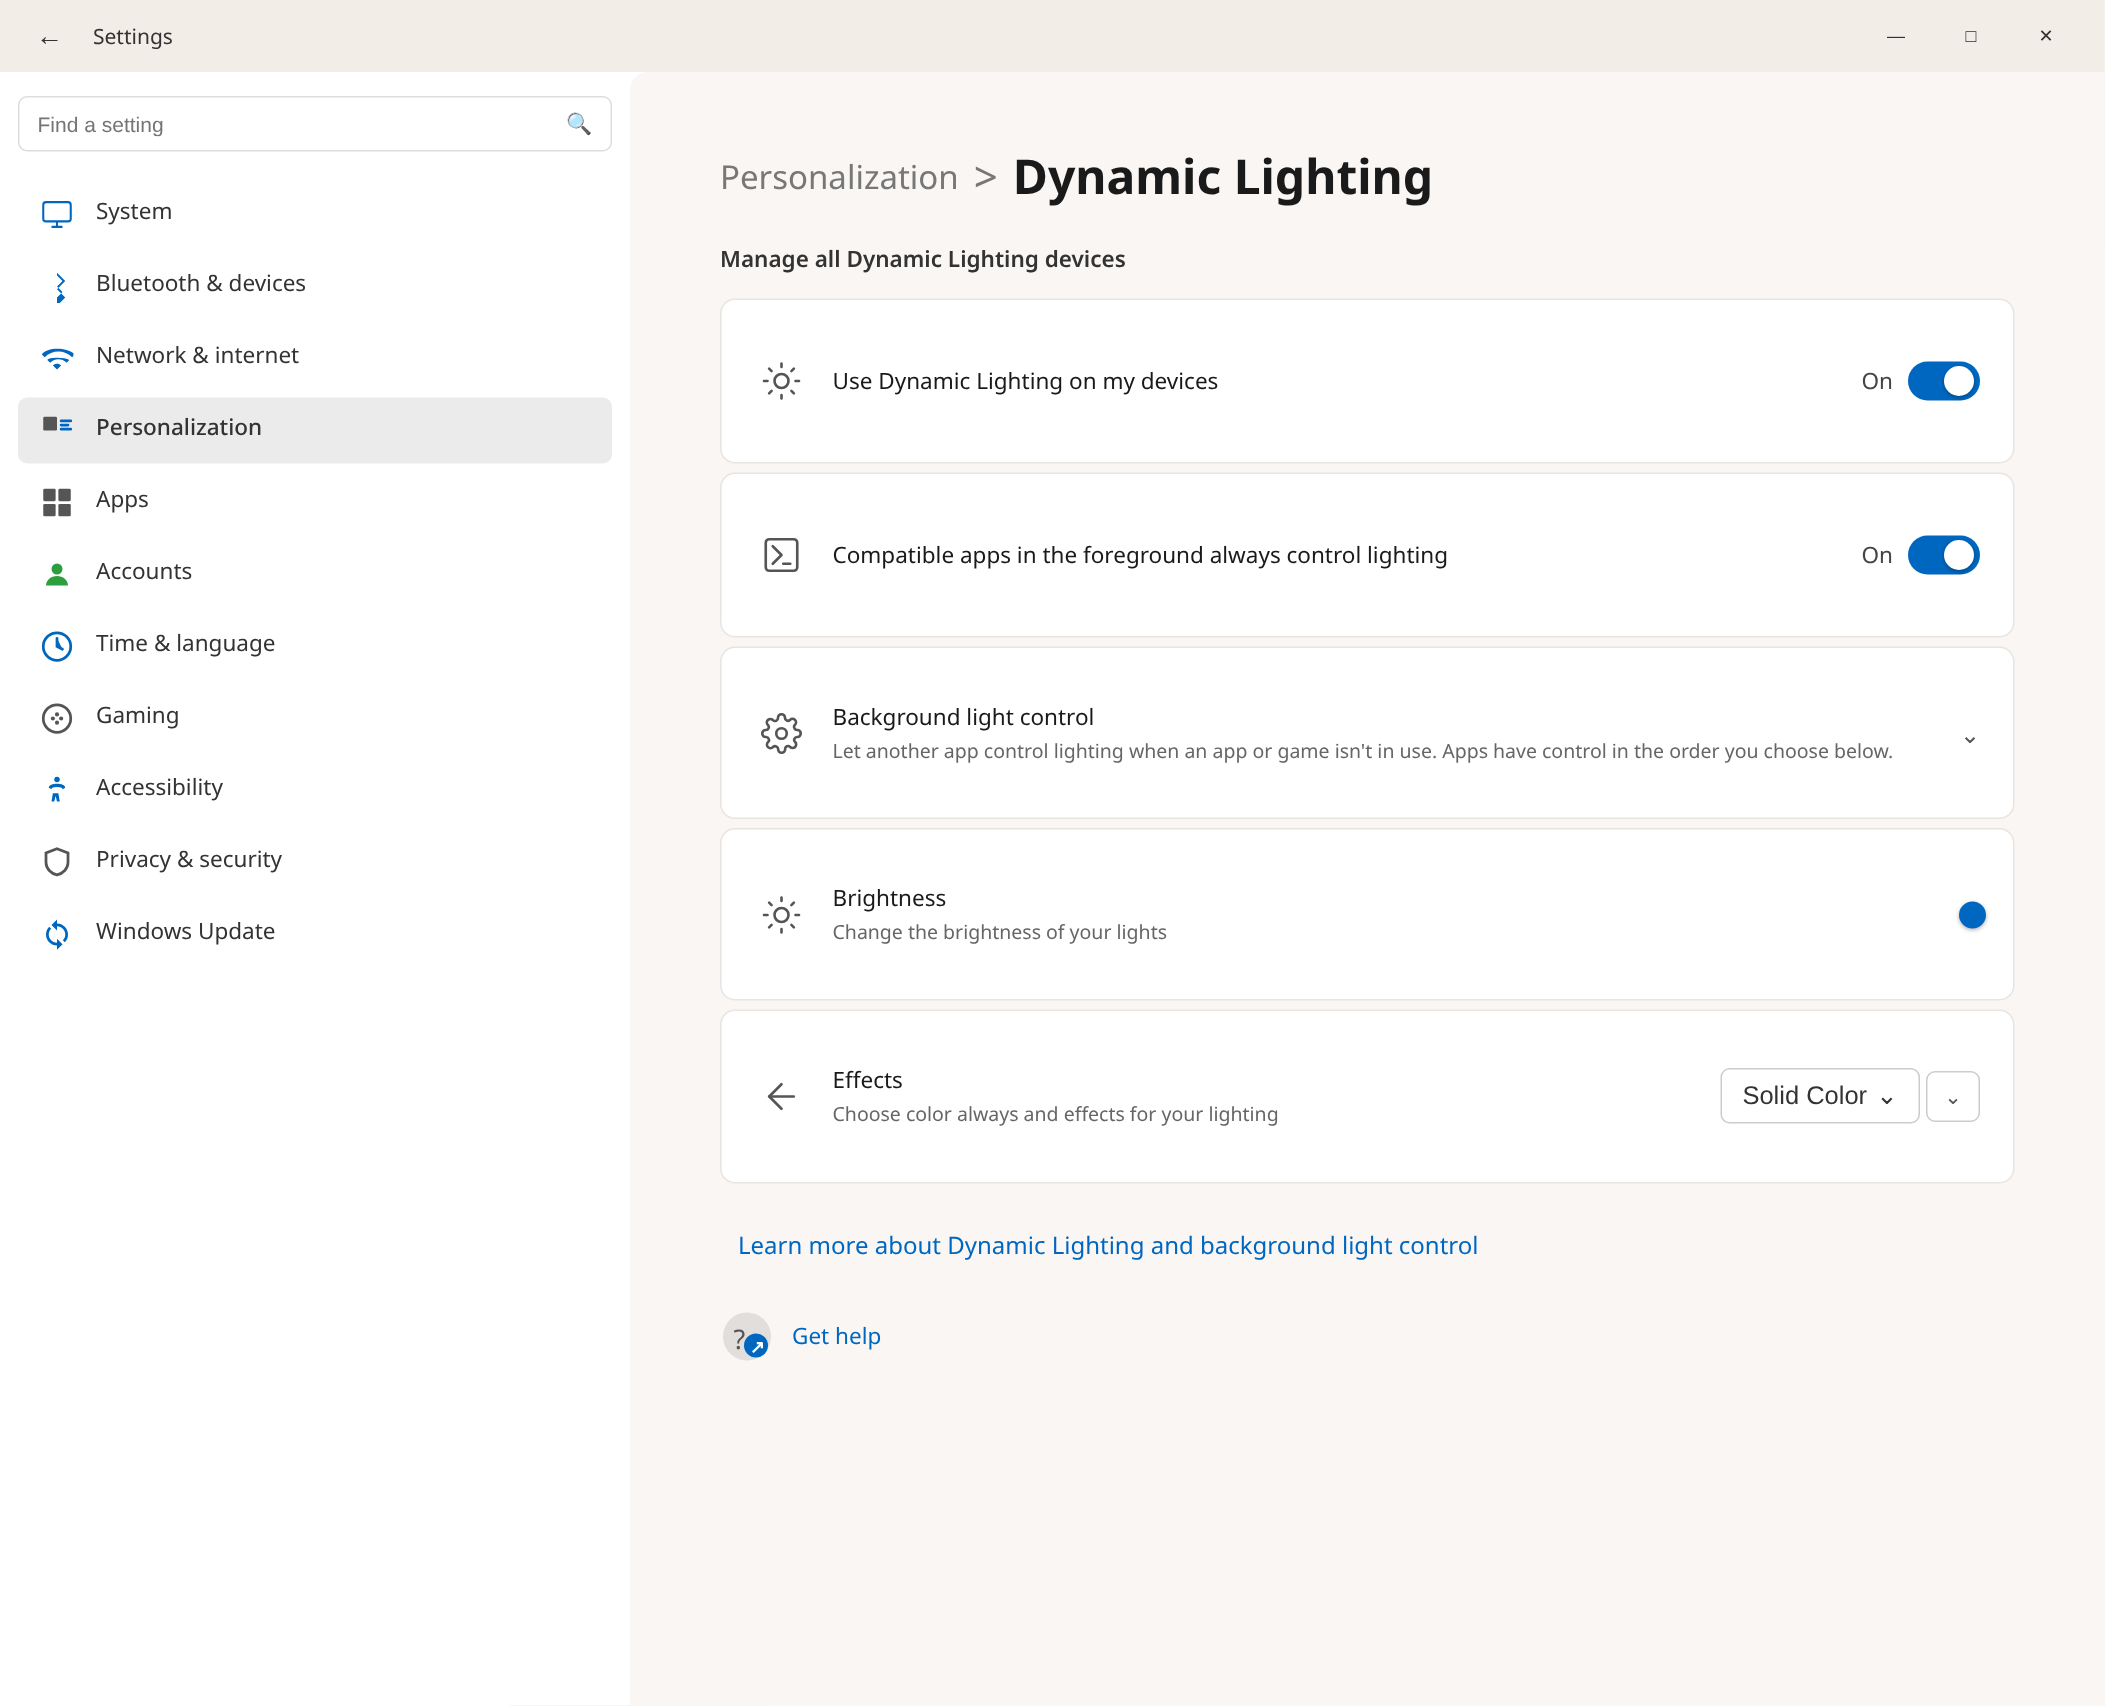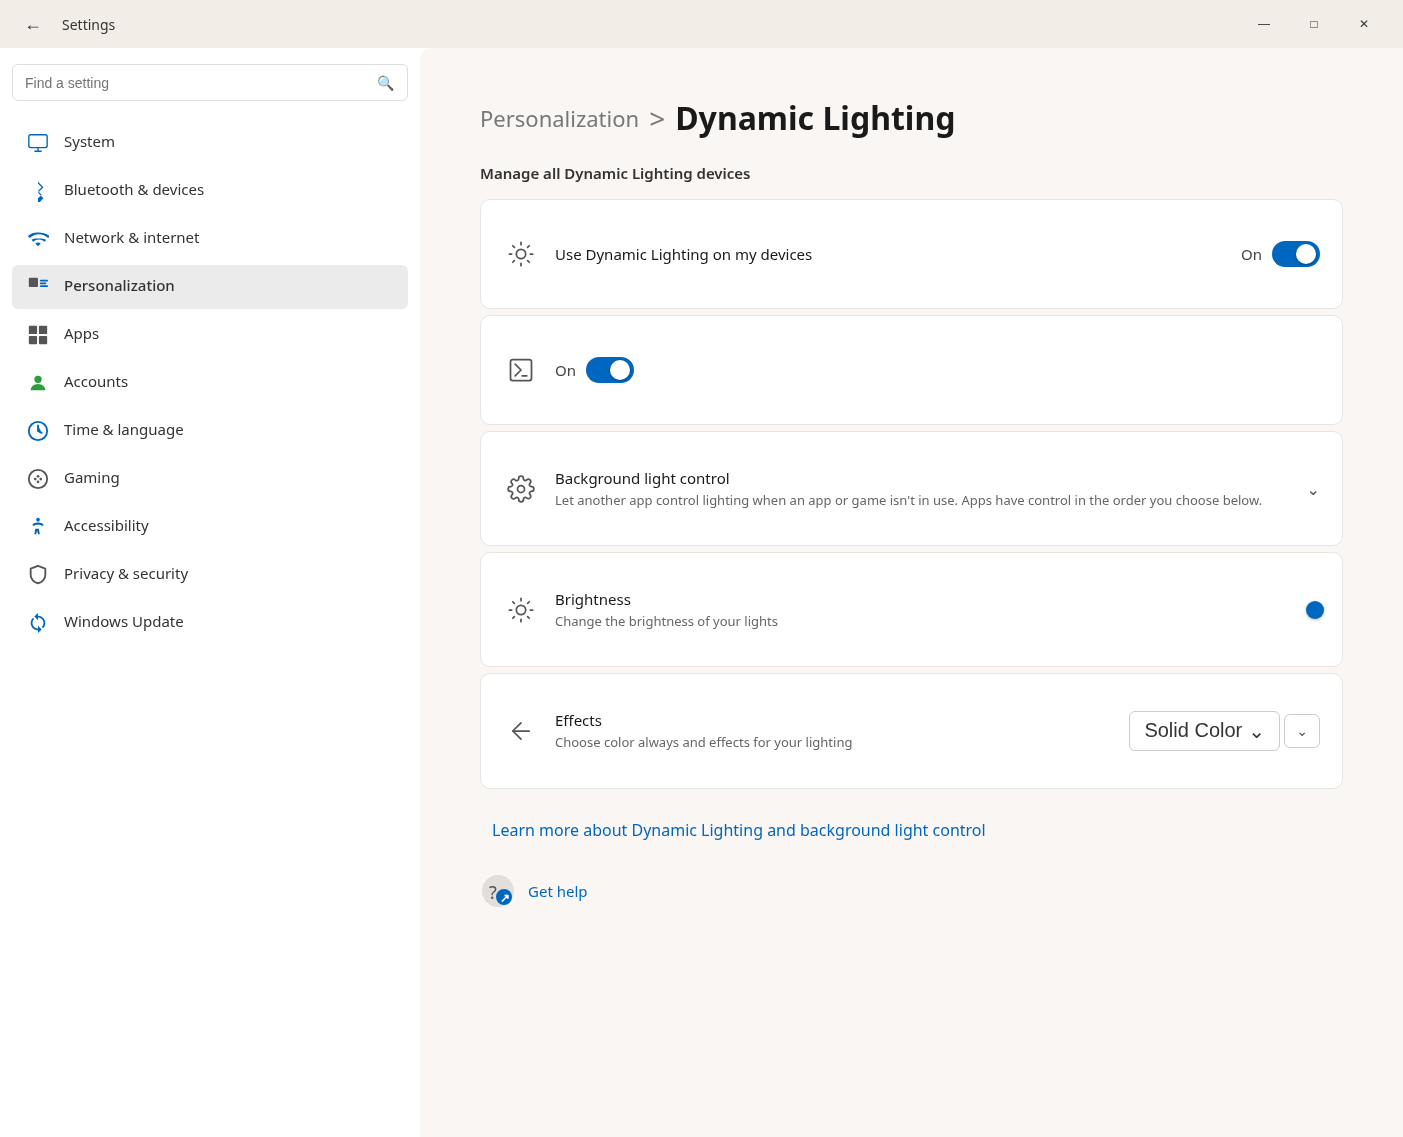--- a/index.html
+++ b/index.html
@@ -498,6 +498,9 @@
           <path d="M7 7l5 5-5 5M13 17h4" stroke-linecap="round" stroke-linejoin="round"></path>
         </svg>
       </div>
+      <div class="card-content">
+        <div class="card-title">Compatible apps in the foreground always control lighting</div>
+      </div>
       <div class="card-right">
         <span class="on-label">On</span>
         <div class="toggle"></div>

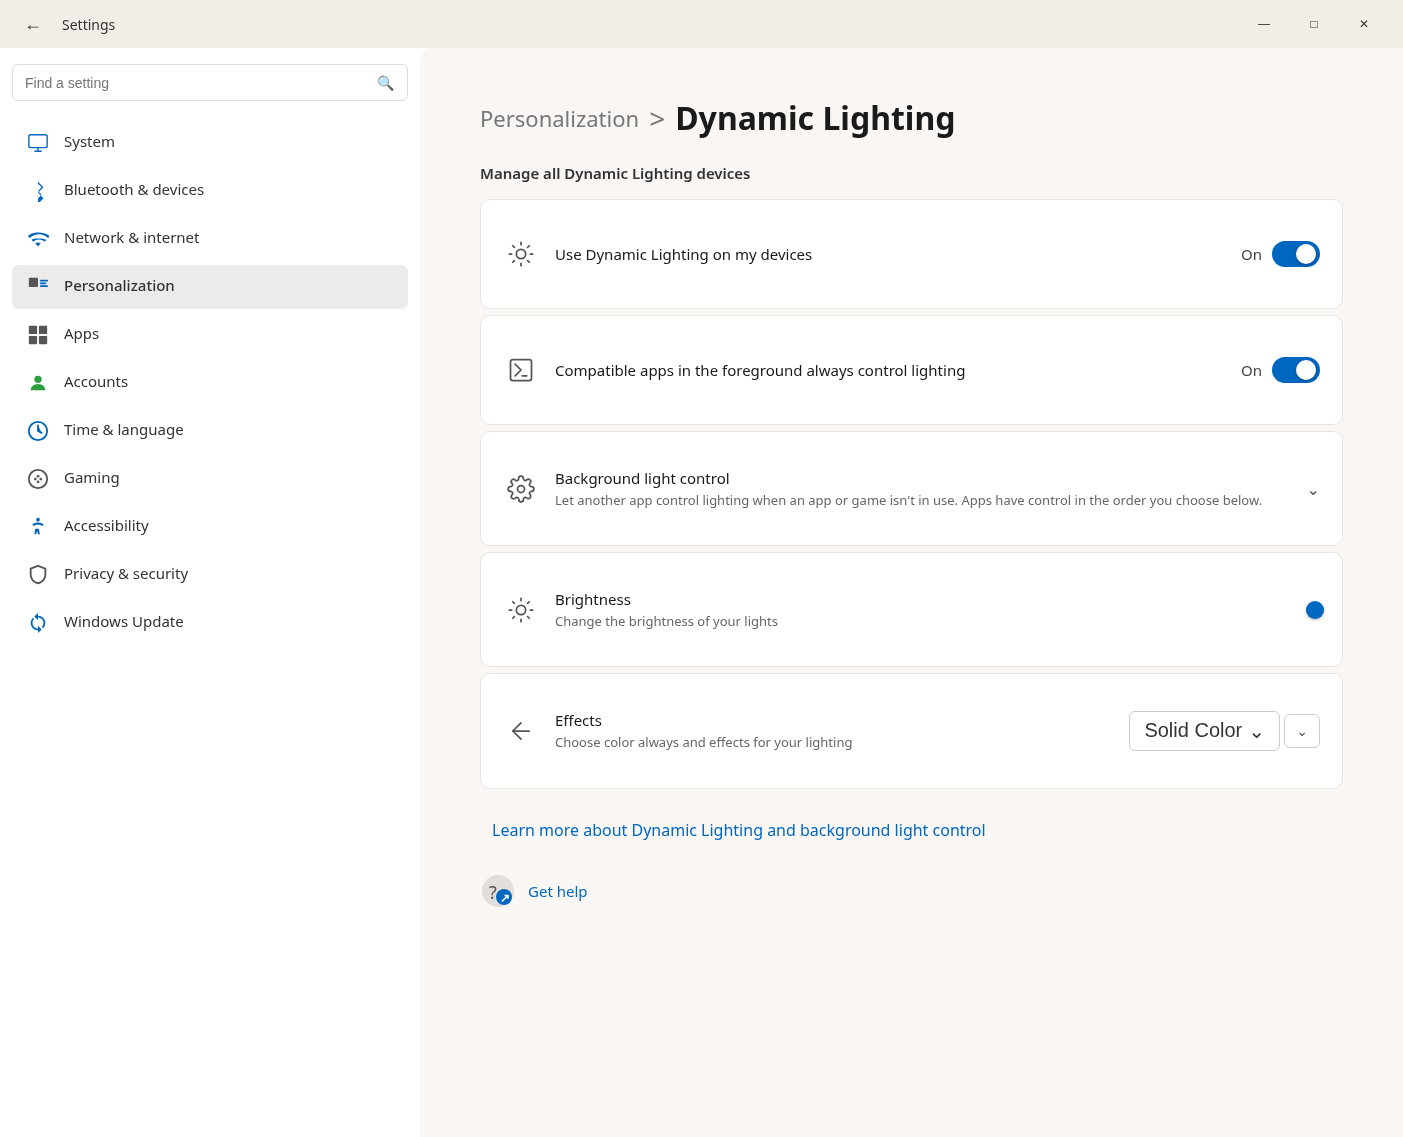--- a/index.html
+++ b/index.html
@@ -278,7 +278,7 @@
       border: 1px solid #ccc;
       border-radius: 6px;
       background: white;
-      font-size: 20px;
+      font-size: 17px;
       color: #333;
       cursor: pointer;
     }

